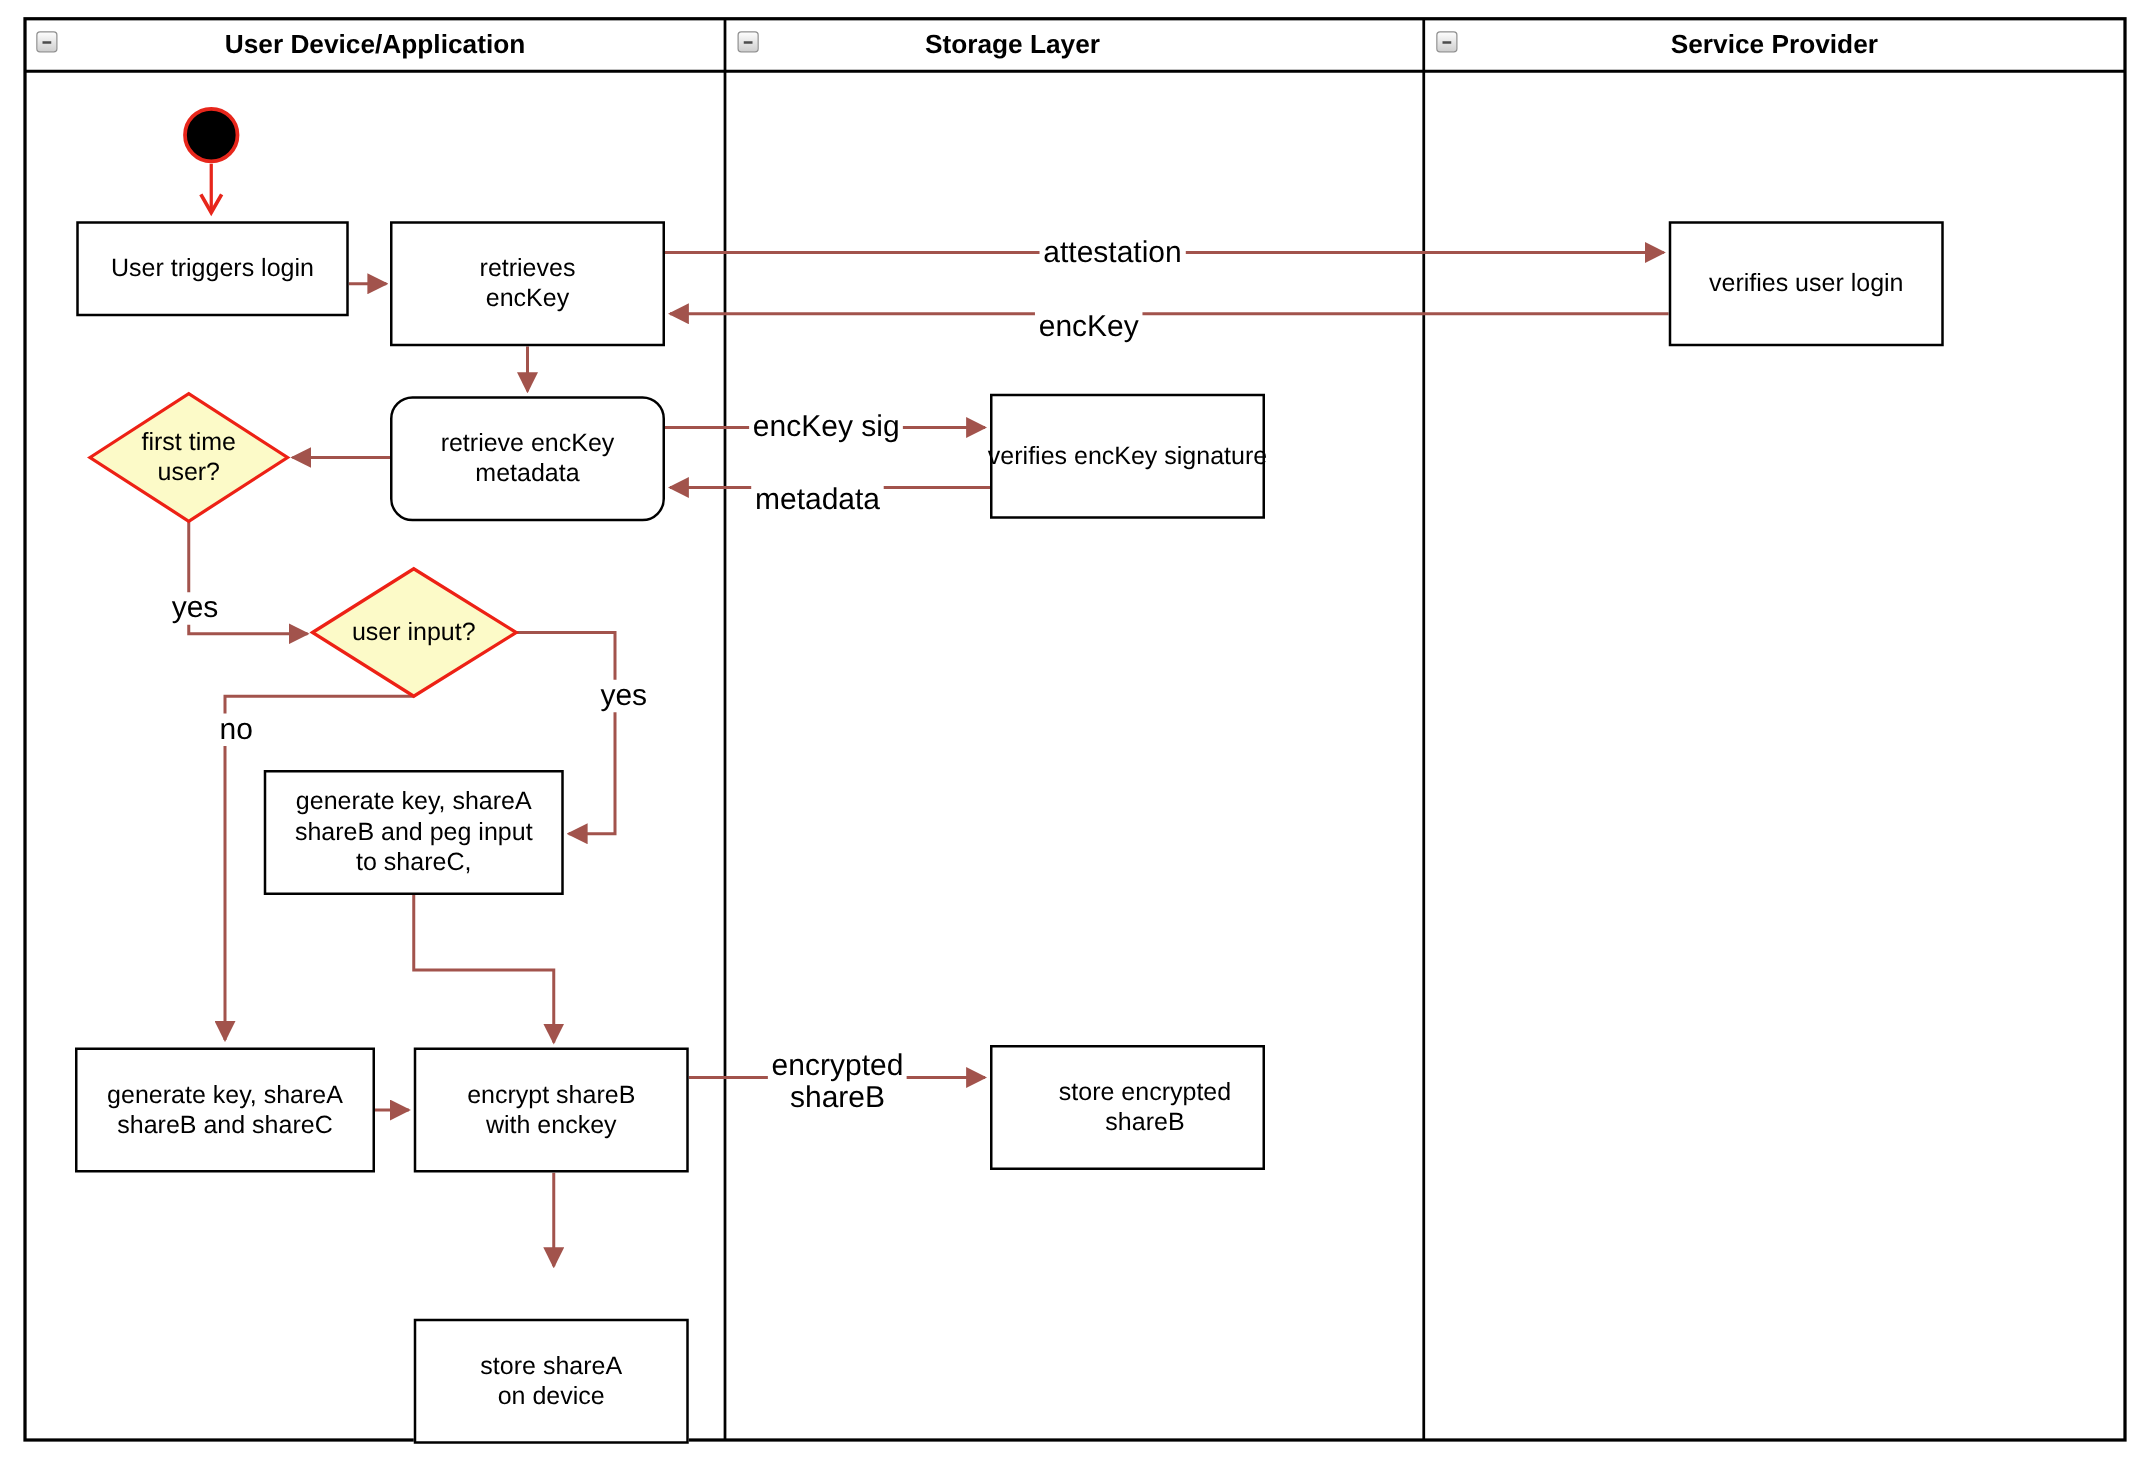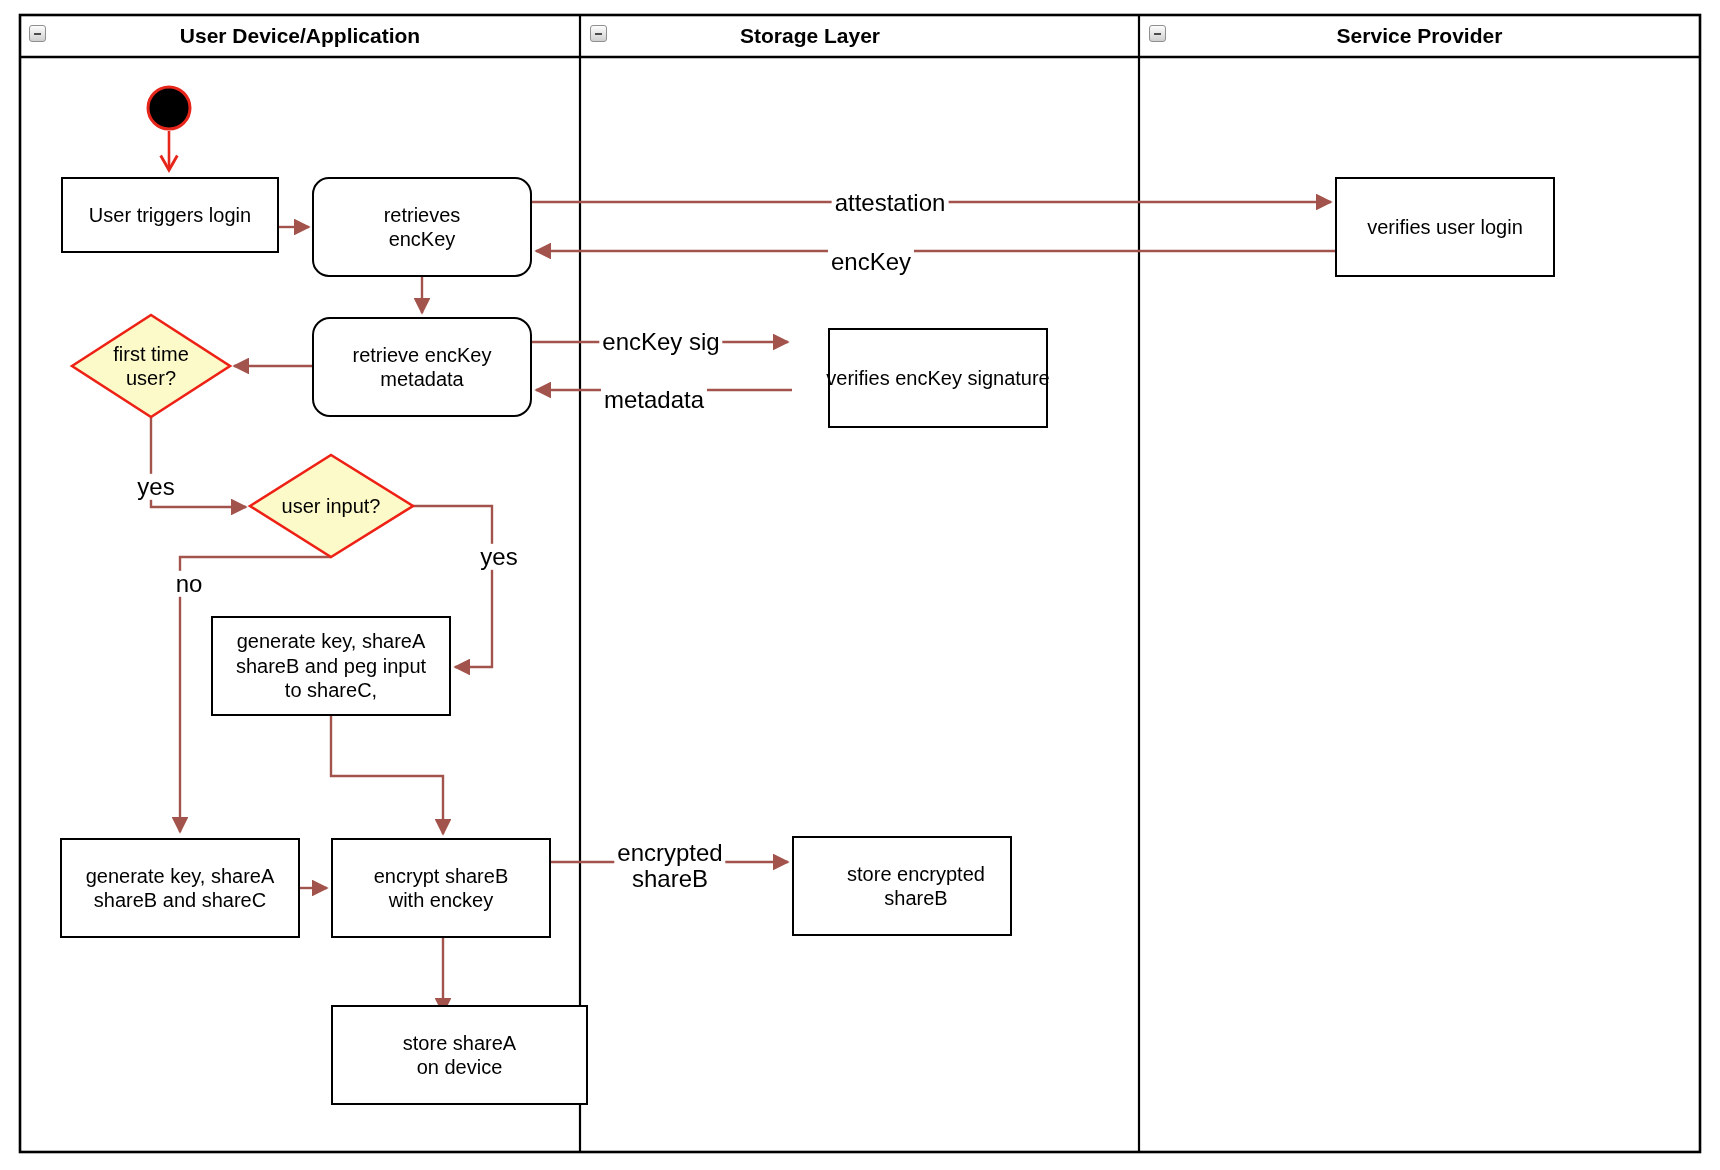--- a/index.html
+++ b/index.html
@@ -91,7 +91,7 @@
   </div>
 
   <div class="node" style="left:61px;top:177px;width:218px;height:76px;">User triggers login</div>
-  <div class="node" style="left:312px;top:177px;width:220px;height:100px;border-radius:17px;">retrieves
+  <div class="node" style="left:312px;top:177px;width:220px;height:100px;">retrieves
 encKey</div>
   <div class="node" style="left:312px;top:317px;width:220px;height:100px;border-radius:18px;">retrieve encKey
 metadata</div>

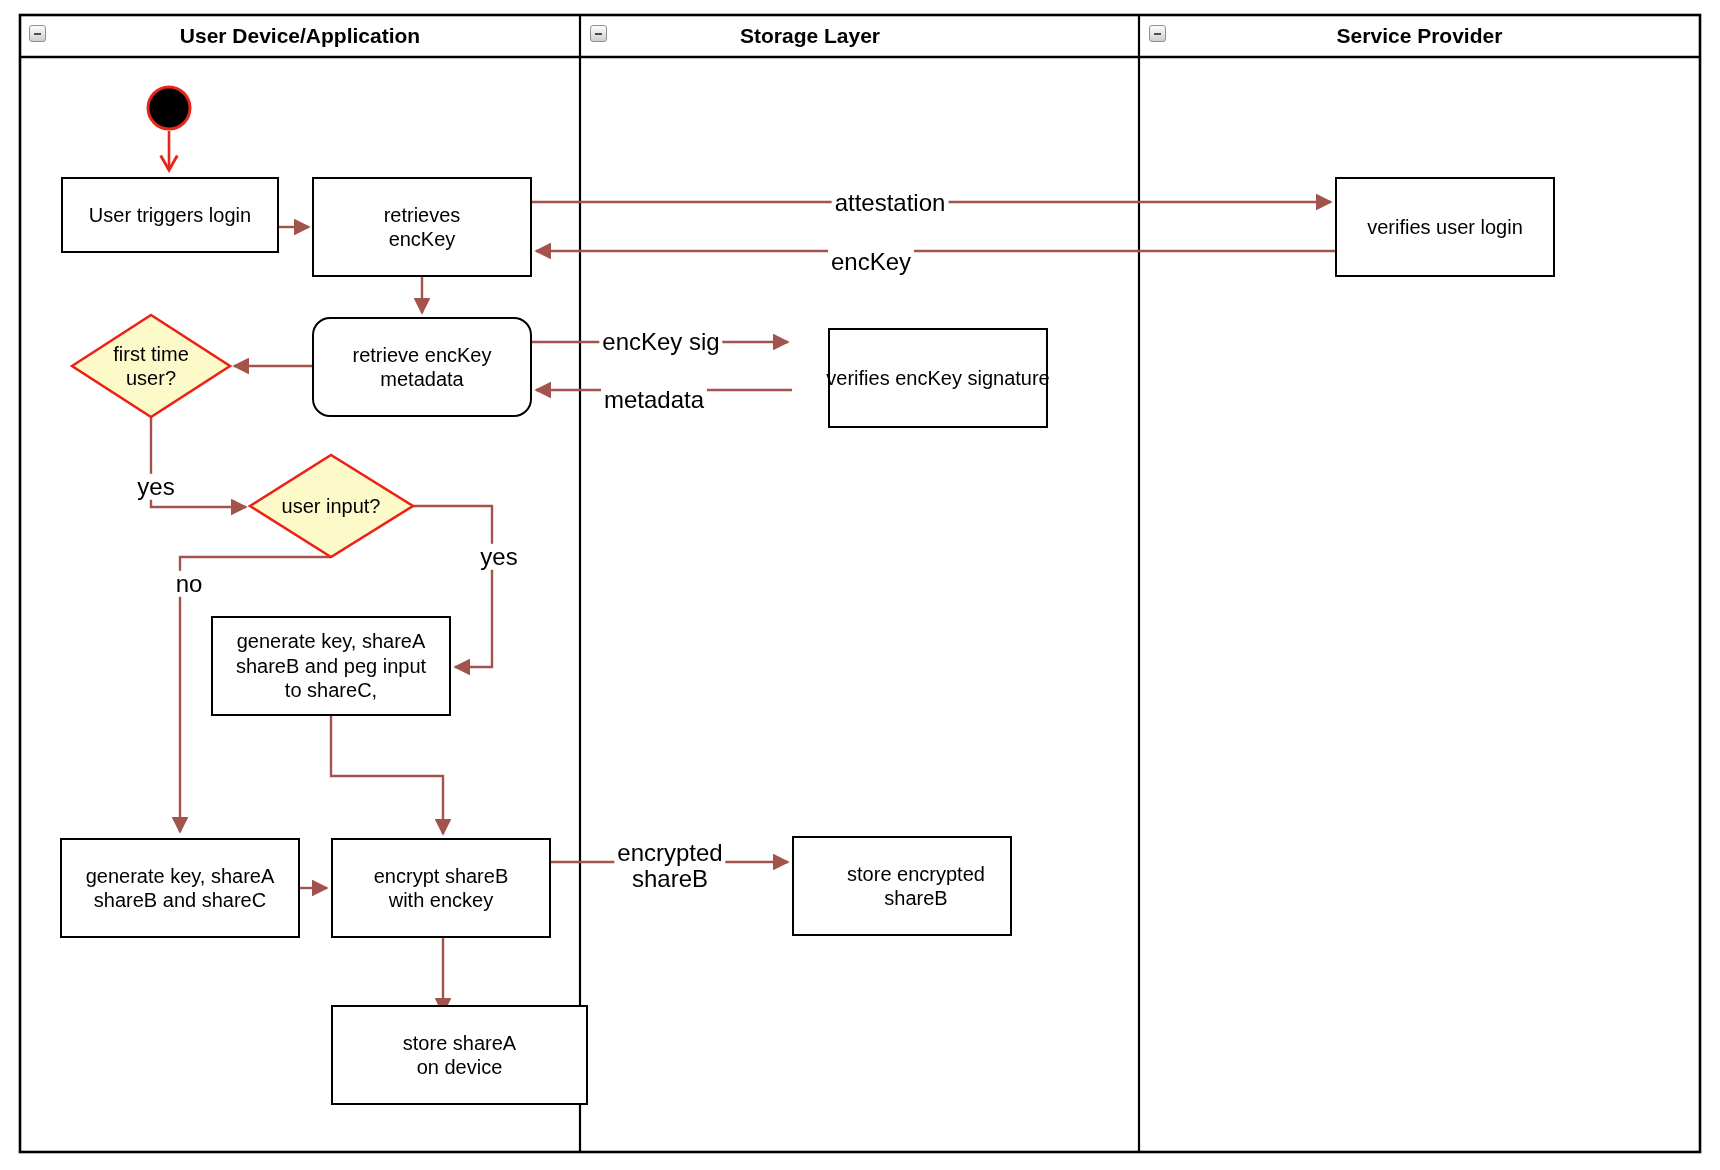--- a/index.html
+++ b/index.html
@@ -104,7 +104,7 @@
 with enckey</div>
   <div class="node" style="left:331px;top:1005px;width:257px;height:100px;">store shareA
 on device</div>
-  <div class="node nowrap" style="left:792px;top:328px;width:220px;height:100px;margin-left:36px;">verifies encKey signature</div>
+  <div class="node nowrap" style="left:792px;top:315px;width:220px;height:100px;">verifies encKey signature</div>
   <div class="node" style="left:792px;top:836px;width:220px;height:100px;padding-left:28px;">store encrypted
 shareB</div>
   <div class="node" style="left:1335px;top:177px;width:220px;height:100px;">verifies user login</div>

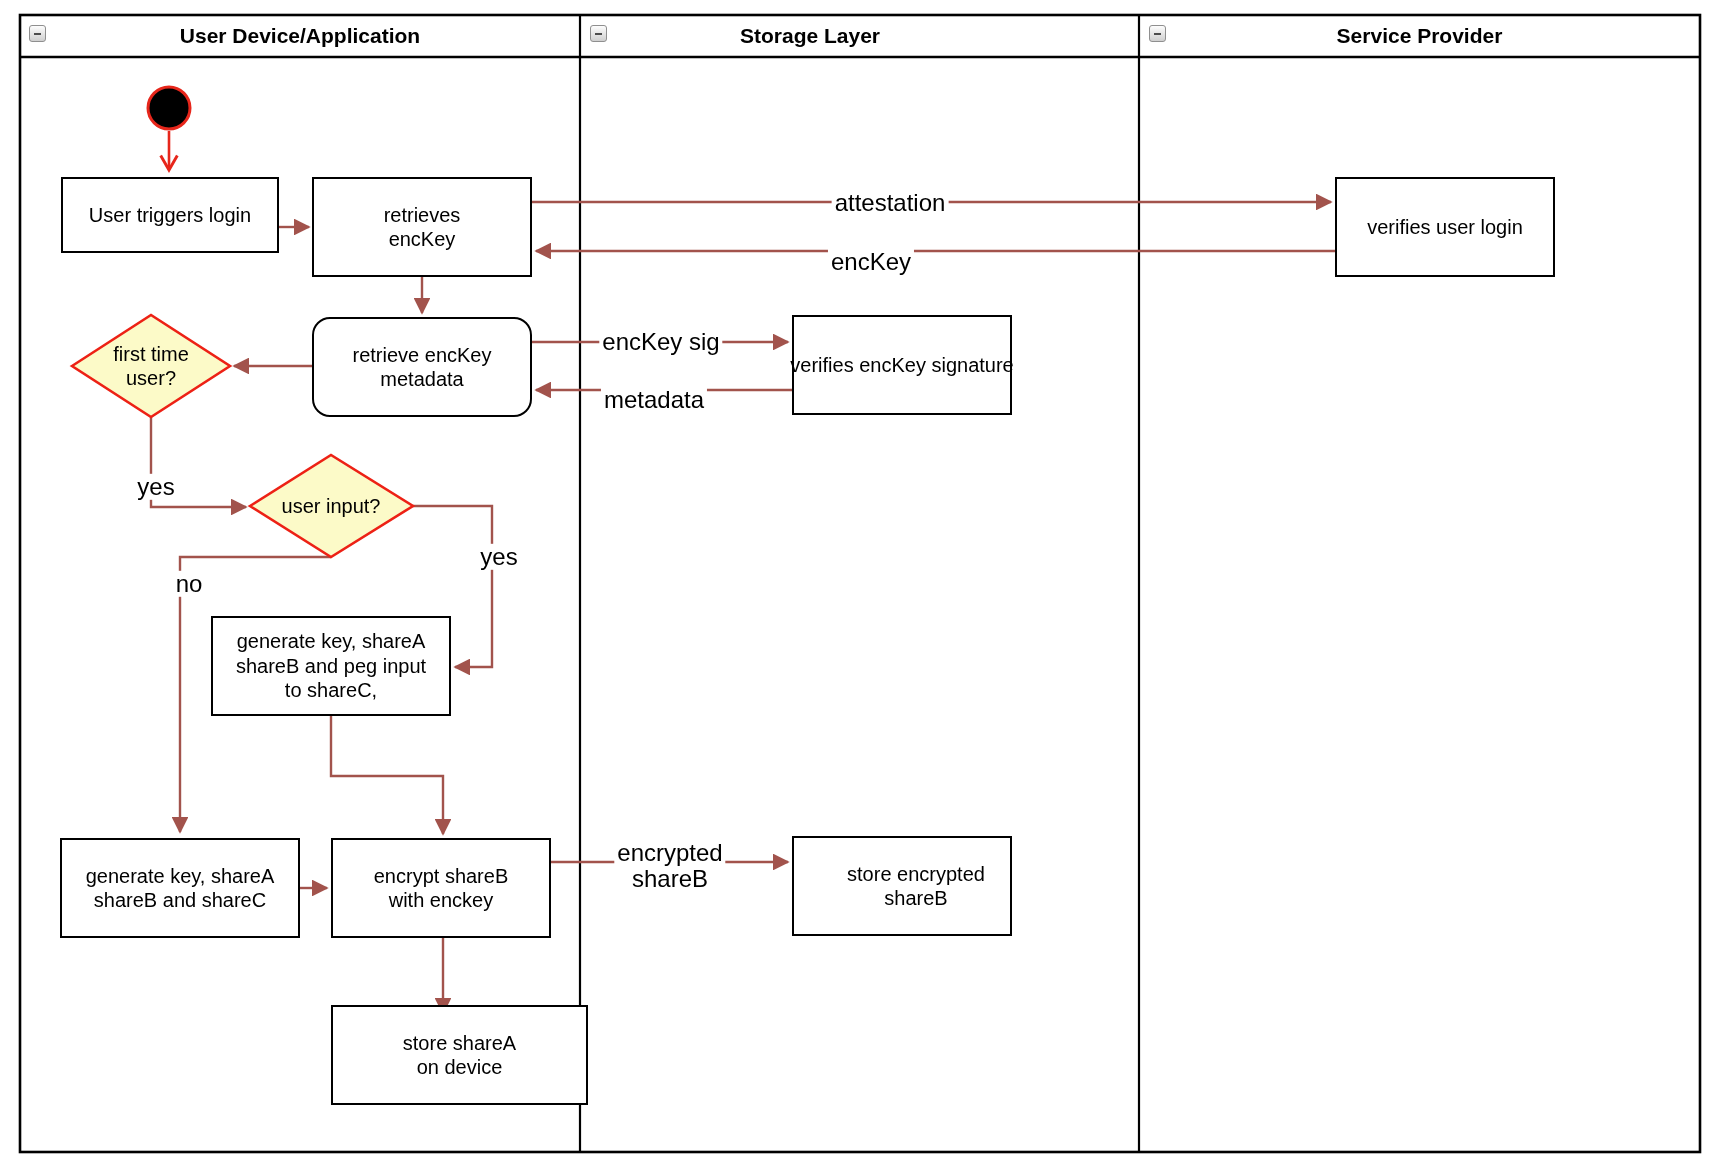--- a/index.html
+++ b/index.html
@@ -102,7 +102,7 @@
 shareB and shareC</div>
   <div class="node" style="left:331px;top:838px;width:220px;height:100px;">encrypt shareB
 with enckey</div>
-  <div class="node" style="left:331px;top:1005px;width:257px;height:100px;">store shareA
+  <div class="node" style="left:331px;top:1055px;width:220px;height:100px;">store shareA
 on device</div>
   <div class="node nowrap" style="left:792px;top:315px;width:220px;height:100px;">verifies encKey signature</div>
   <div class="node" style="left:792px;top:836px;width:220px;height:100px;padding-left:28px;">store encrypted

